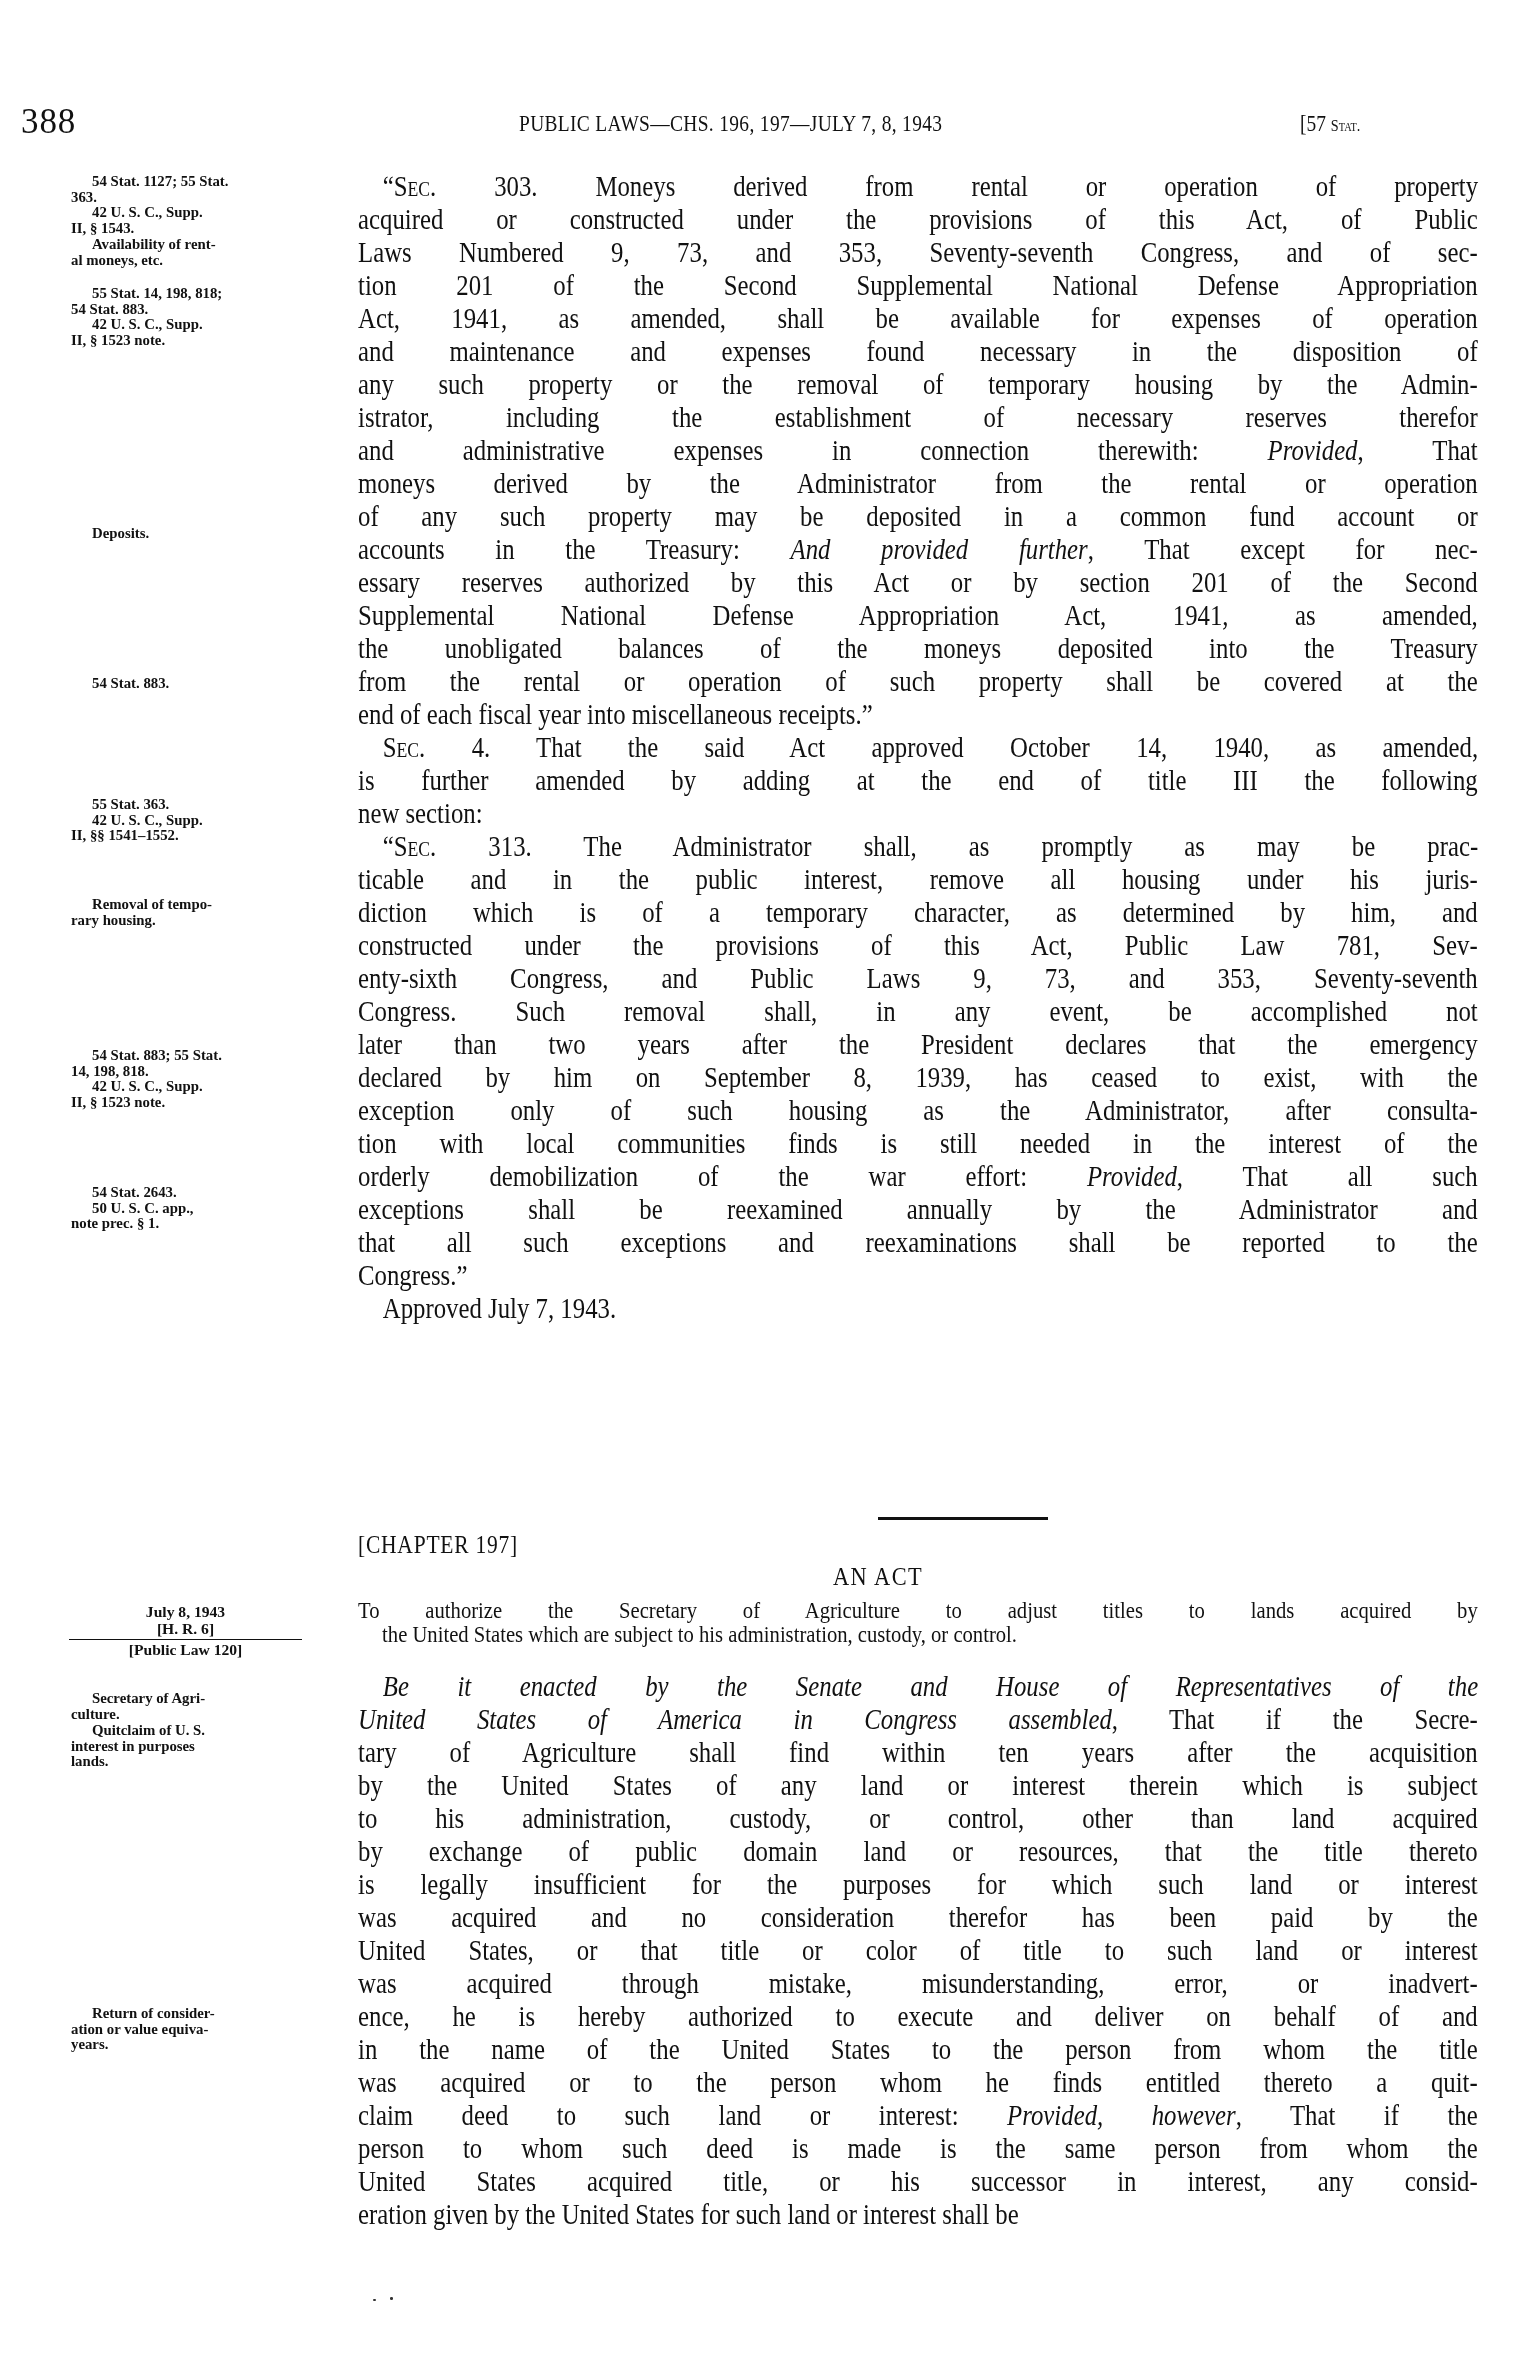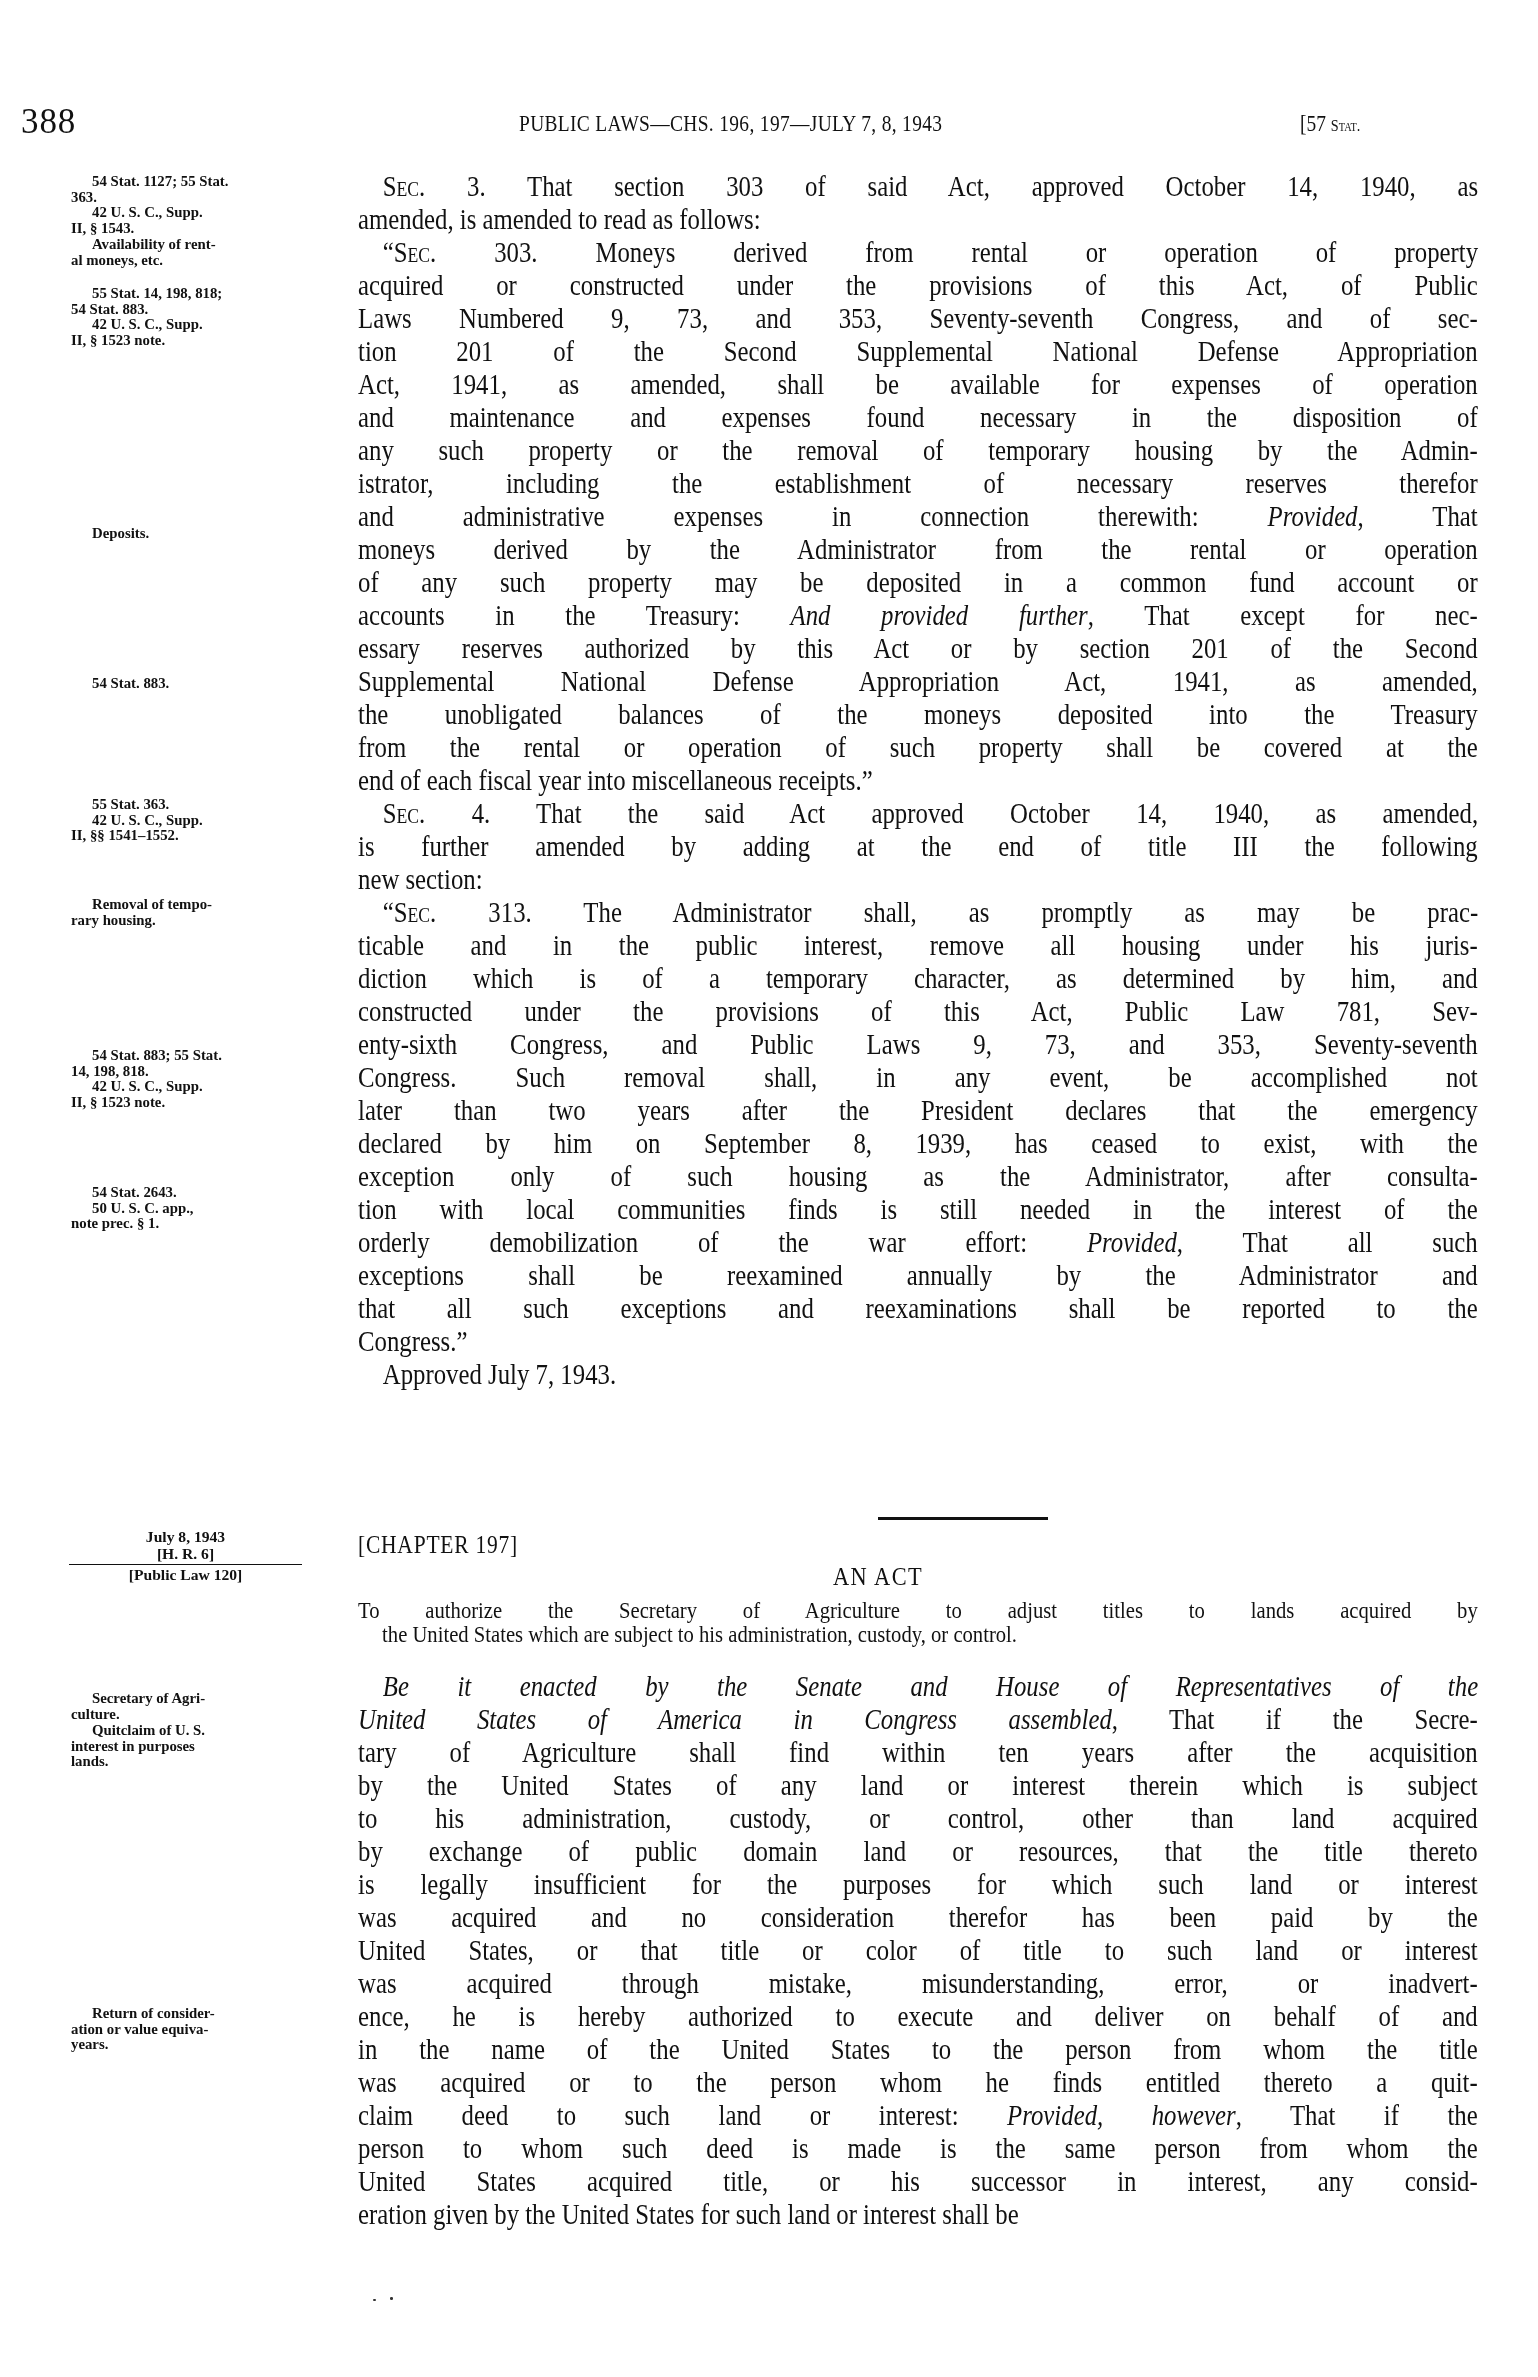--- a/index.html
+++ b/index.html
@@ -116,10 +116,6 @@
   </div>
 
   <div class="main" style="top:170px;">
-    <div>
-        <div class="line ind"><span class="sc">Sec.</span><span> 3. That section 303 of said Act, approved October 14, 1940, as</span></div>
-        <div class="line last"><span>amended, is amended to read as follows:</span></div>
-      </div>
     <div>
         <div class="line ind"><span>“</span><span class="sc">Sec.</span><span> 303. Moneys derived from rental or operation of property</span></div>
         <div class="line"><span>acquired or constructed under the provisions of this Act, of Public</span></div>

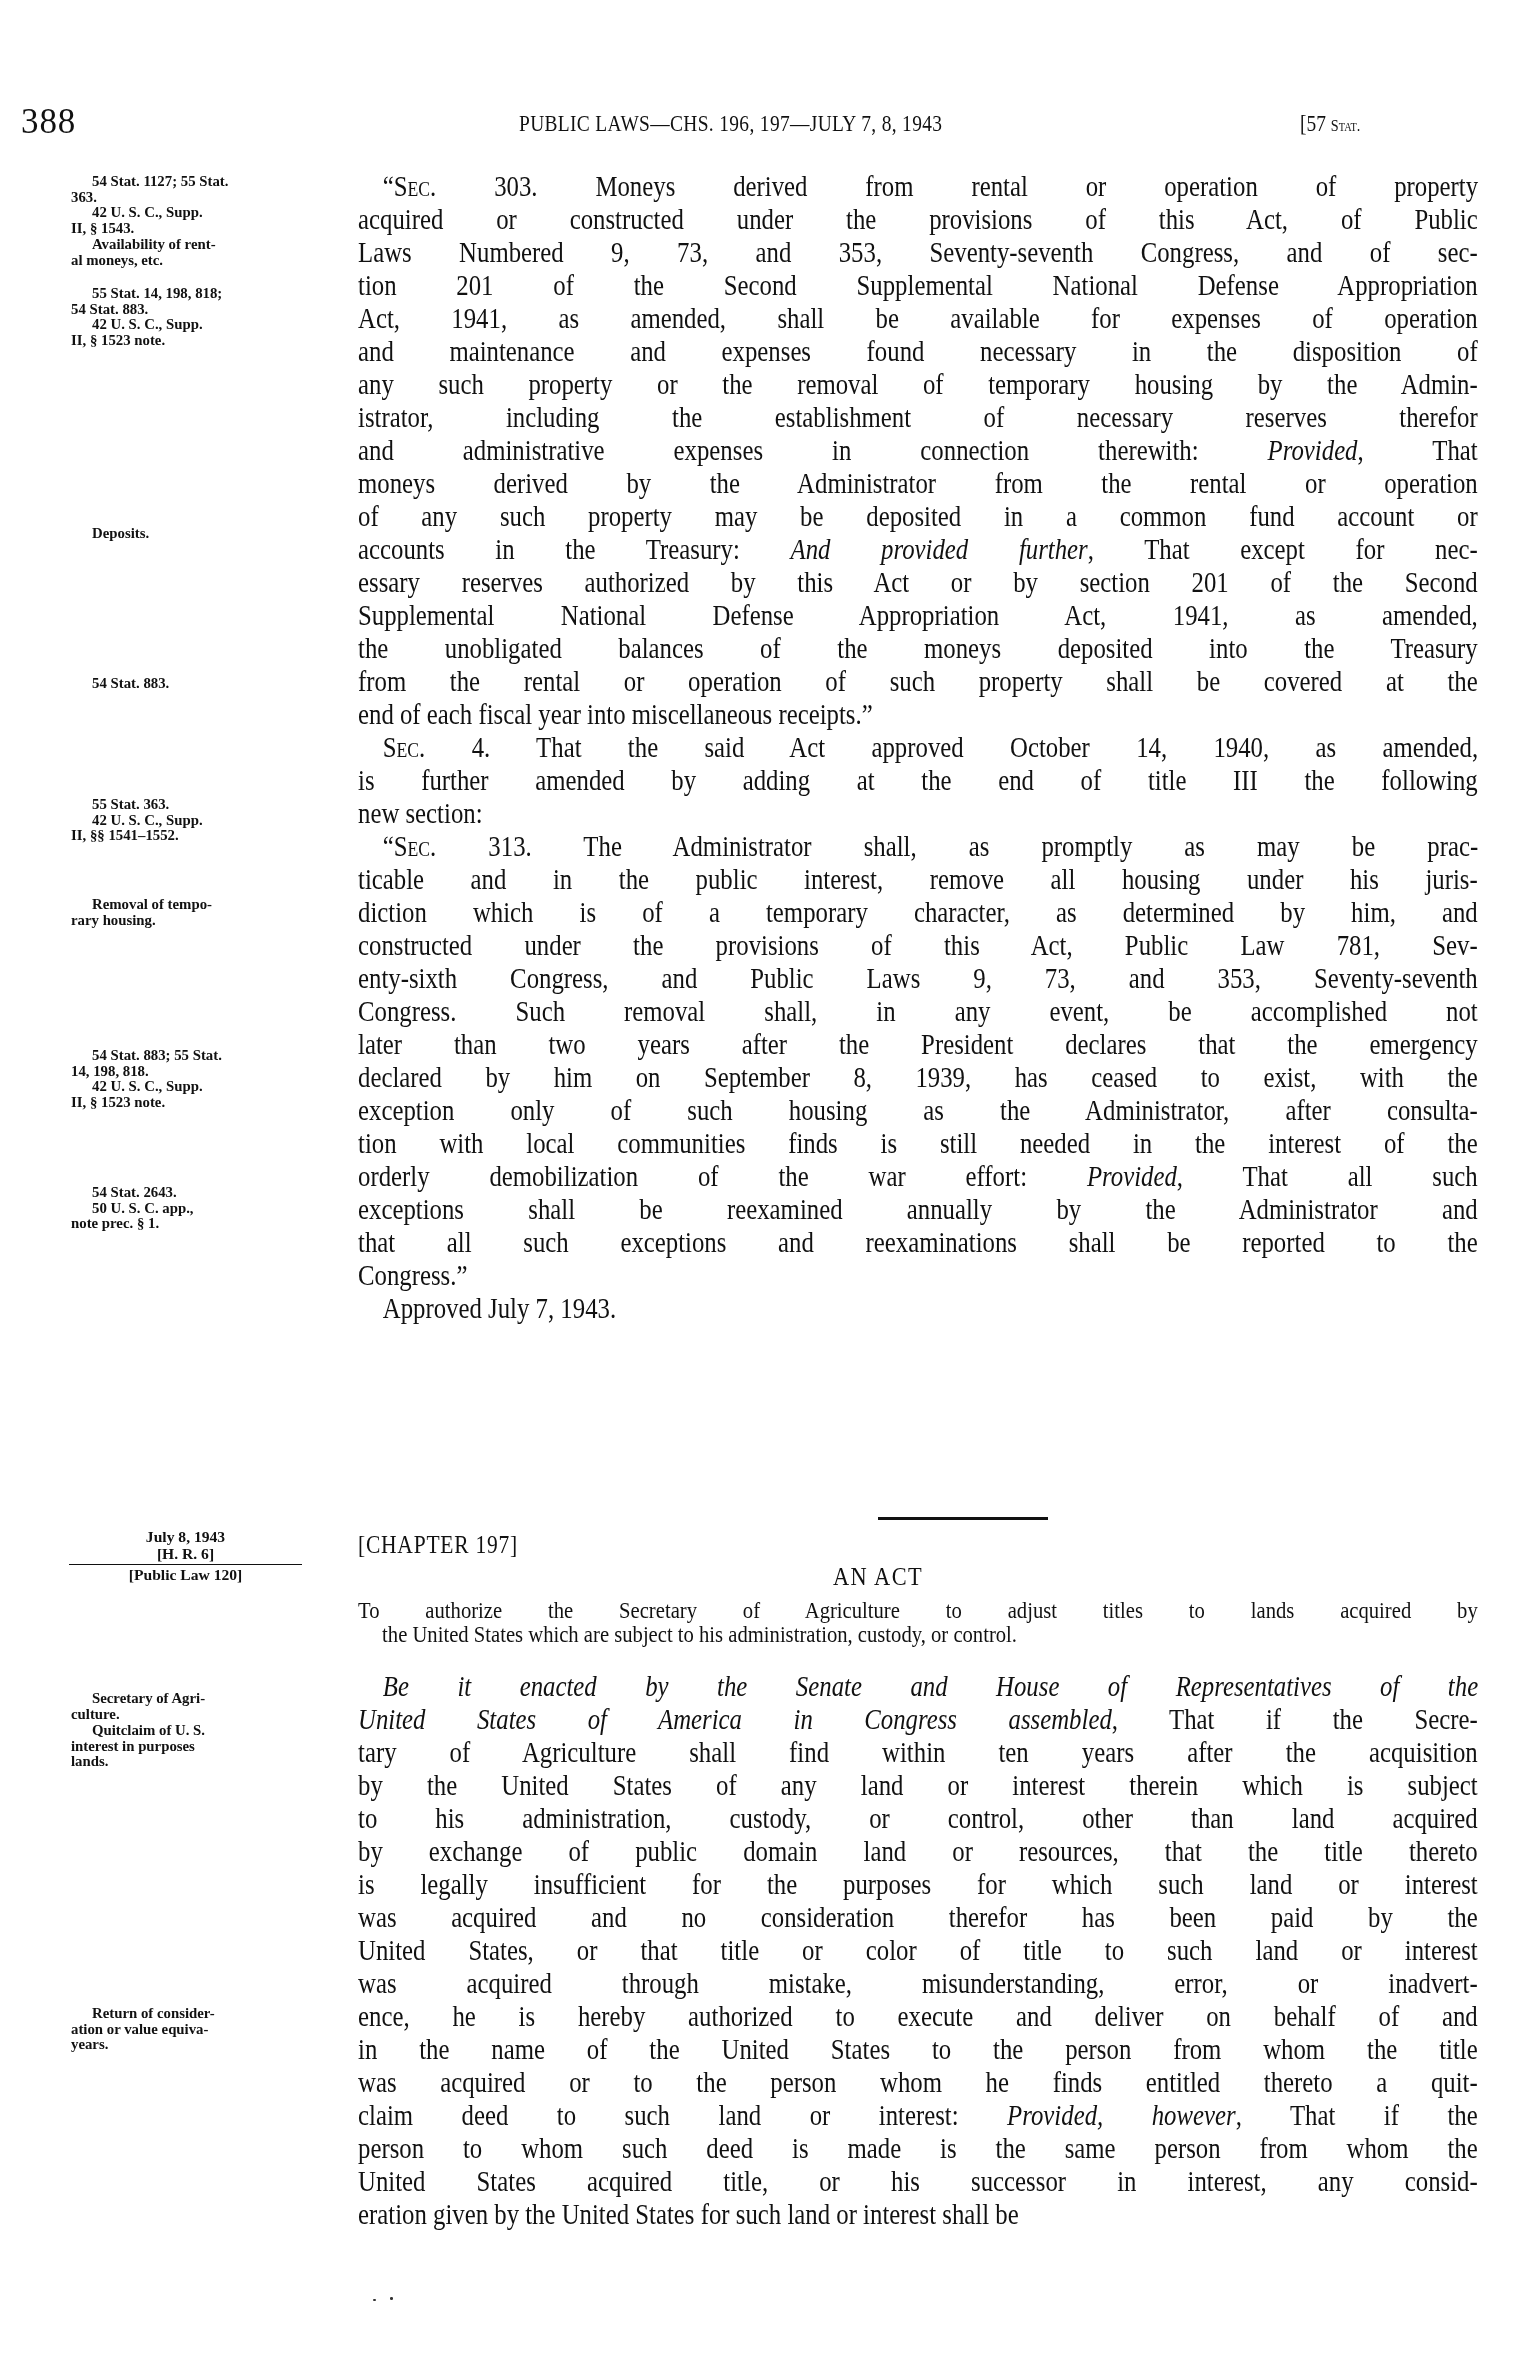--- a/index.html
+++ b/index.html
@@ -108,7 +108,7 @@
       <span class="ln">years.</span>
     </div>
 
-  <div class="leftstamp" style="top:1529px;">
+  <div class="leftstamp" style="top:1604px;">
     <div>July 8, 1943</div>
     <div>[H. R. 6]</div>
     <div class="rule"></div>

